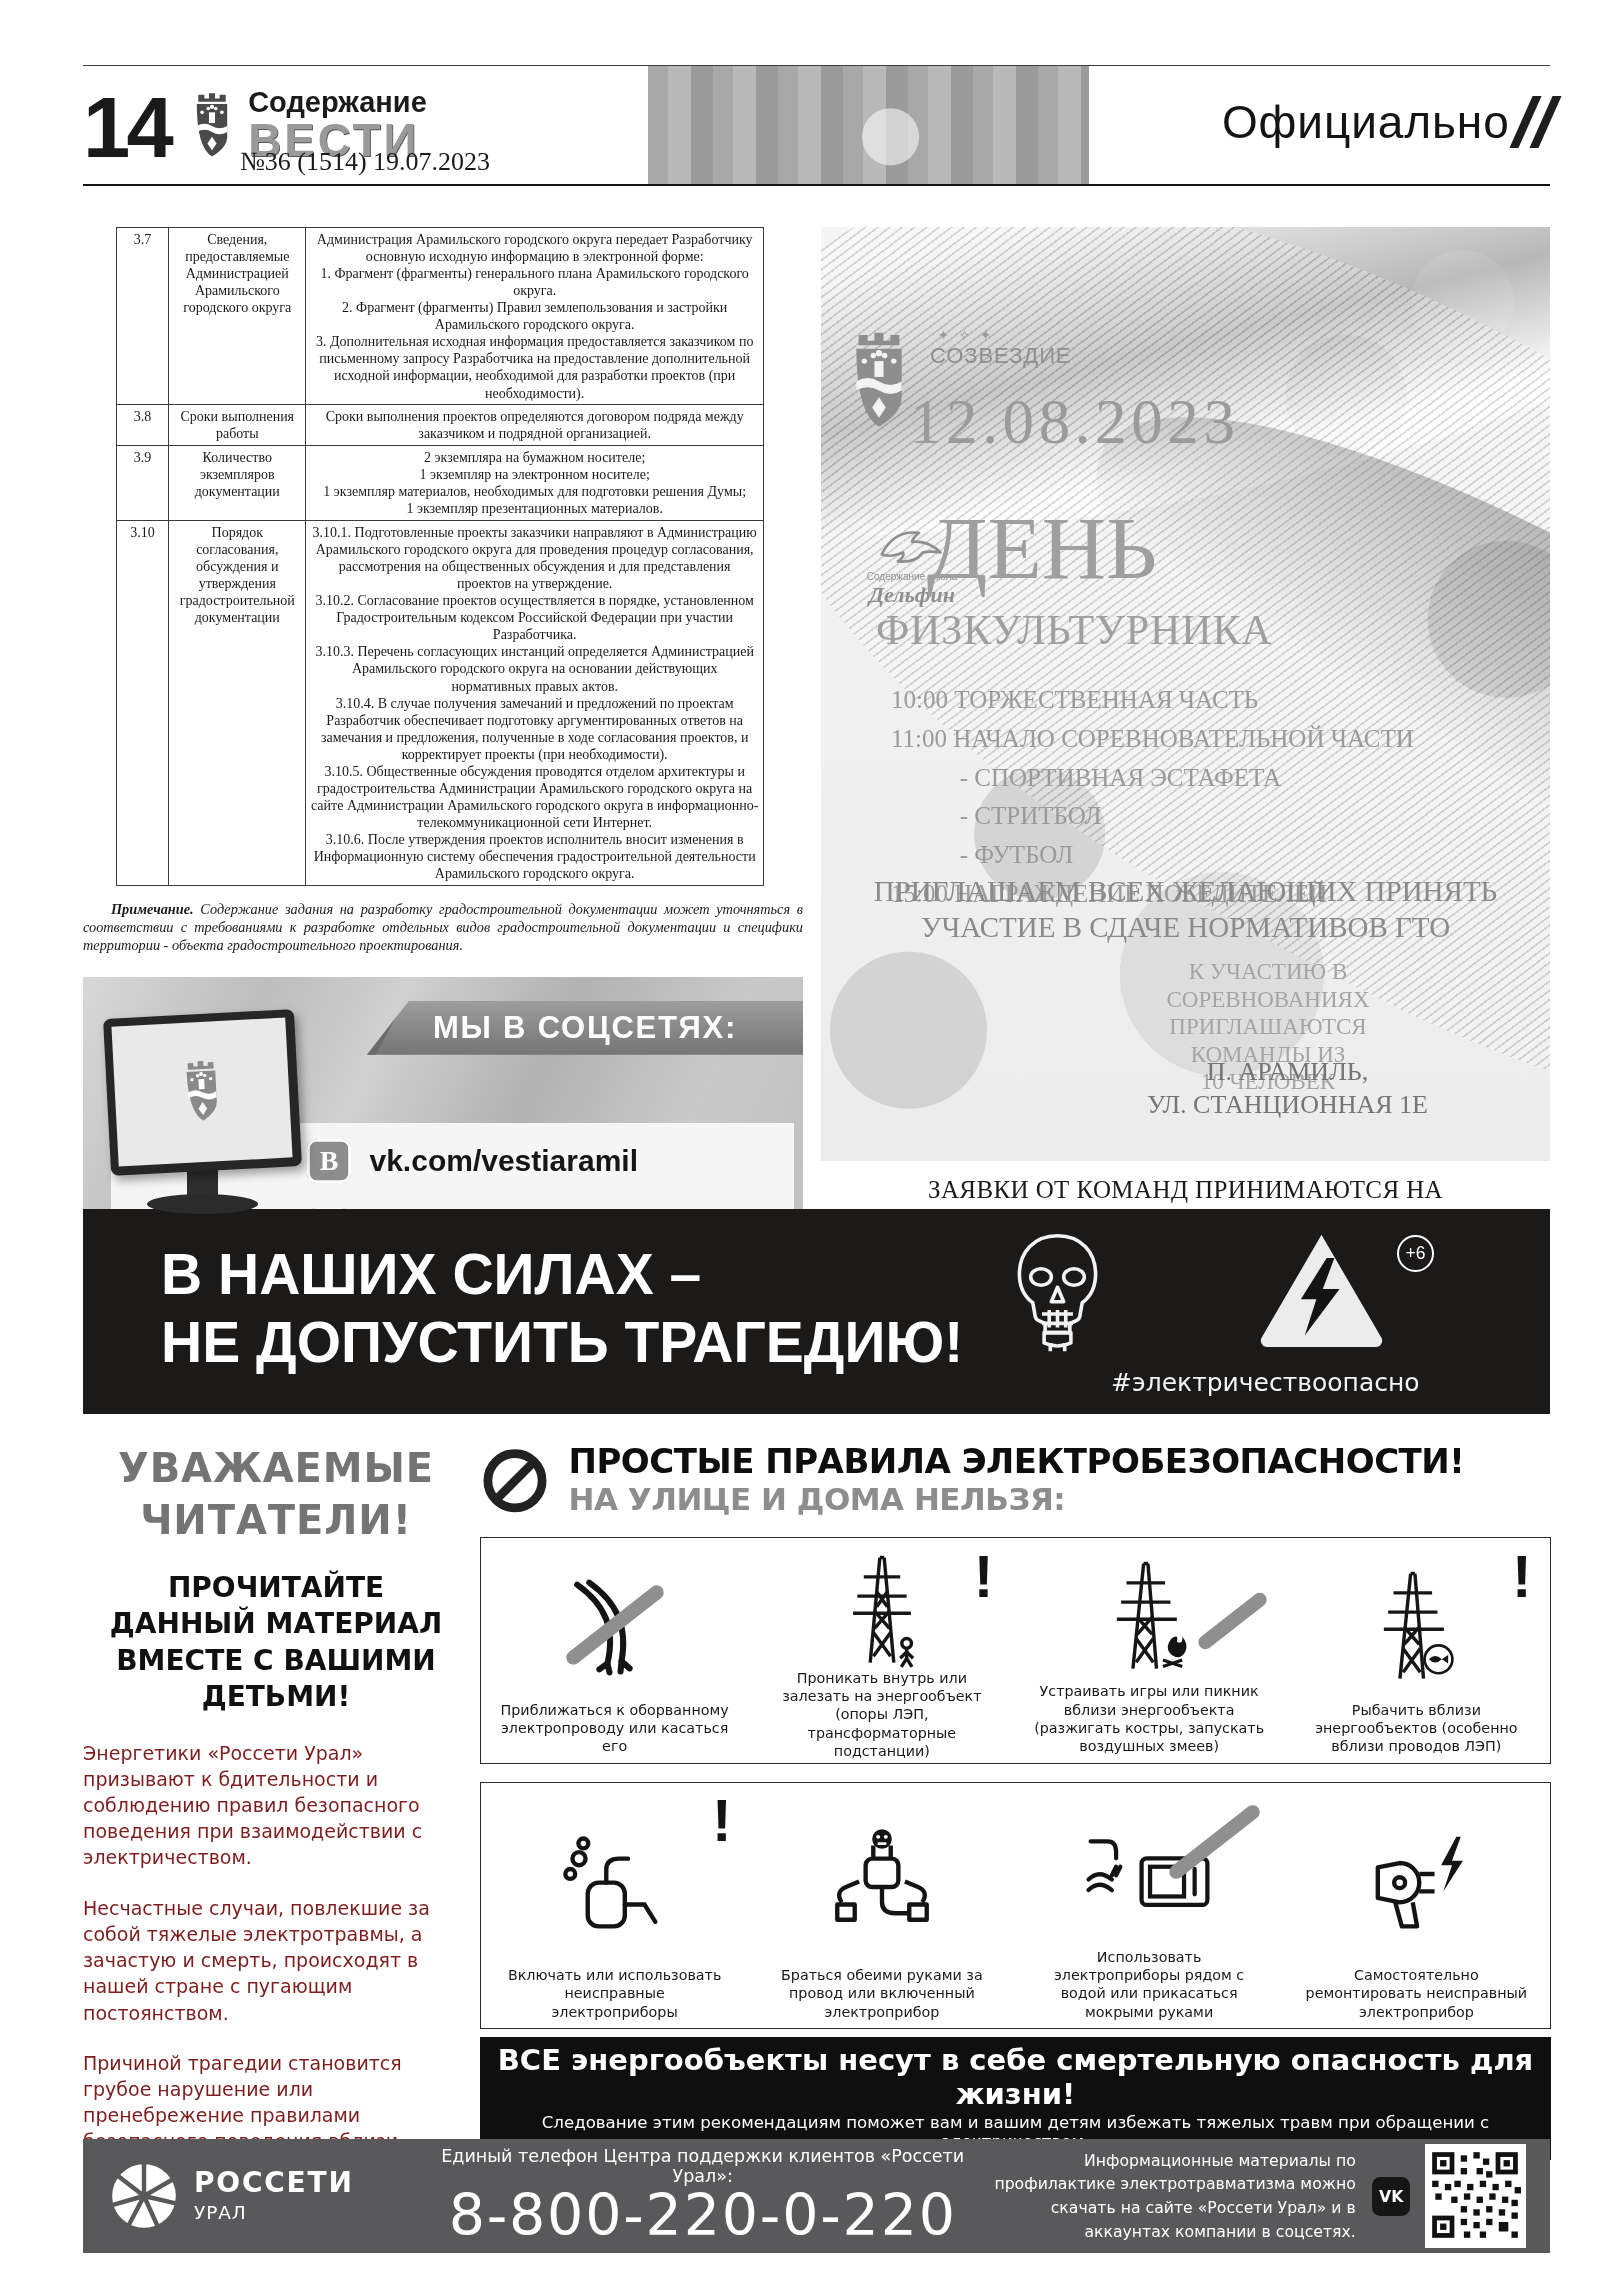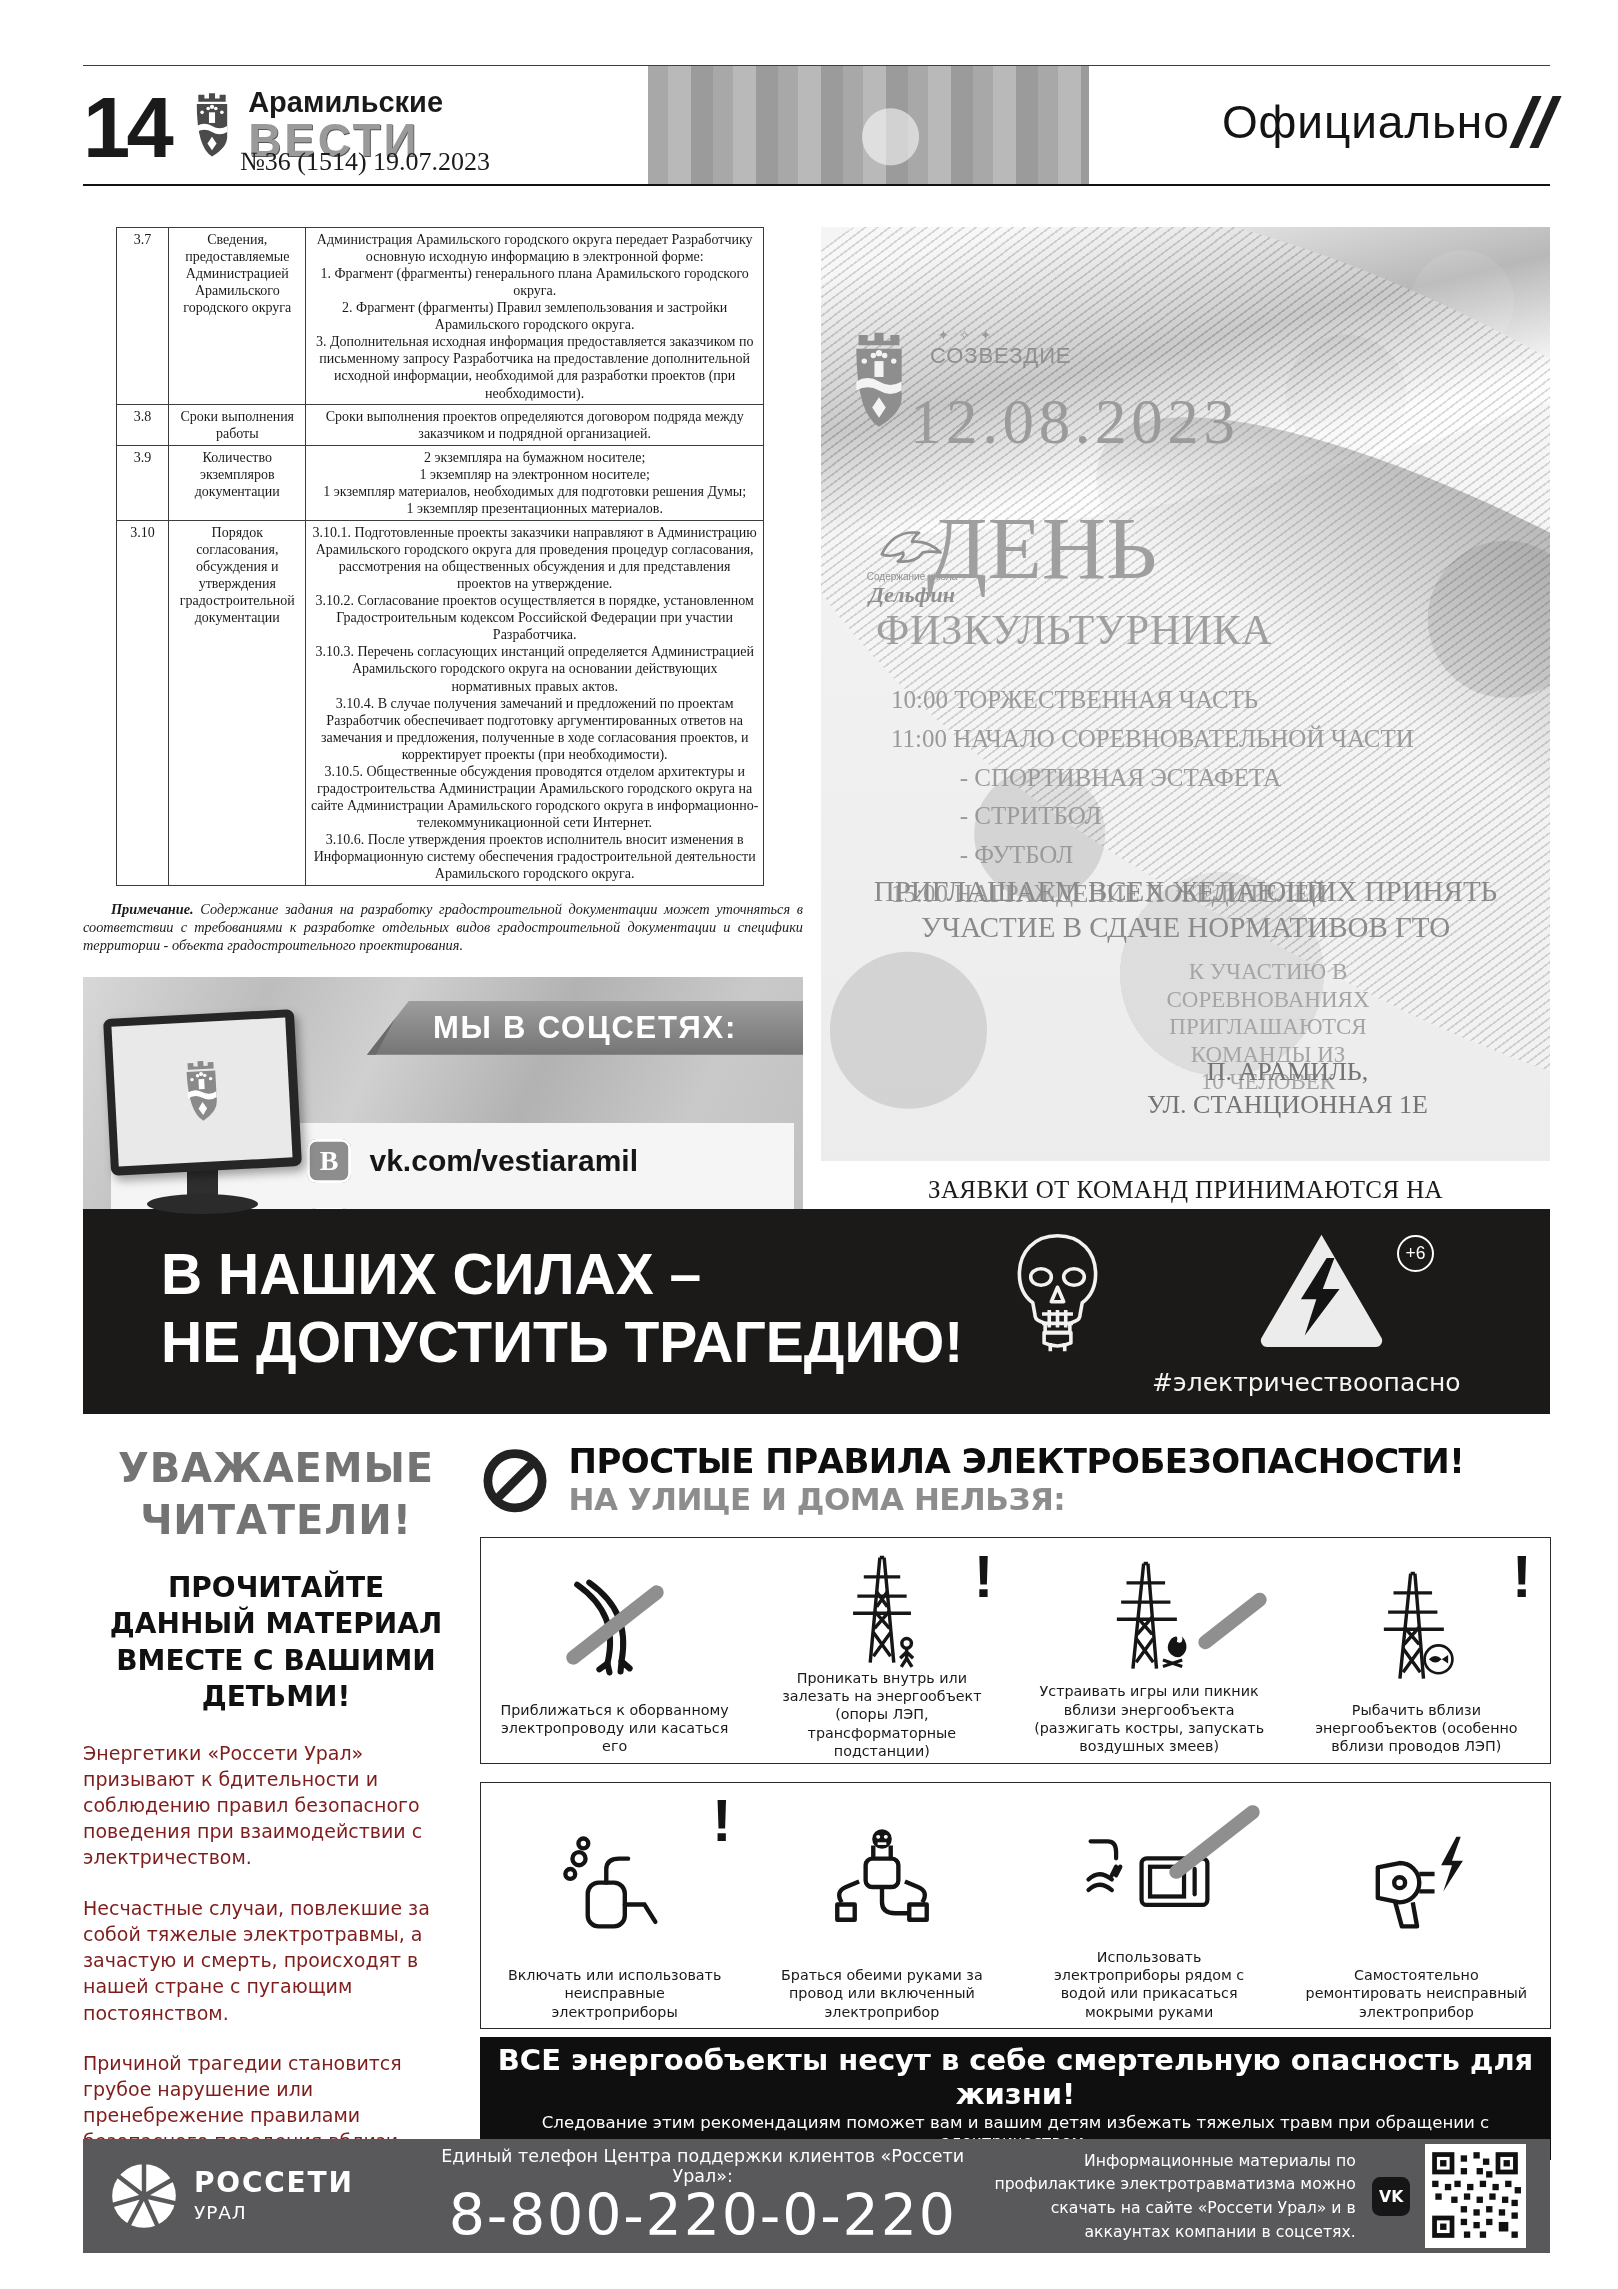--- a/index.html
+++ b/index.html
@@ -186,7 +186,7 @@
       </svg>
     </div>
     <div class="h-names">
-      <span class="h-name-top">Арамильские</span>
+      <span class="h-name-top">Содержание</span>
       <span class="h-name-bottom">ВЕСТИ</span>
     </div>
     <div class="h-issue">№36 (1514) 19.07.2023</div>

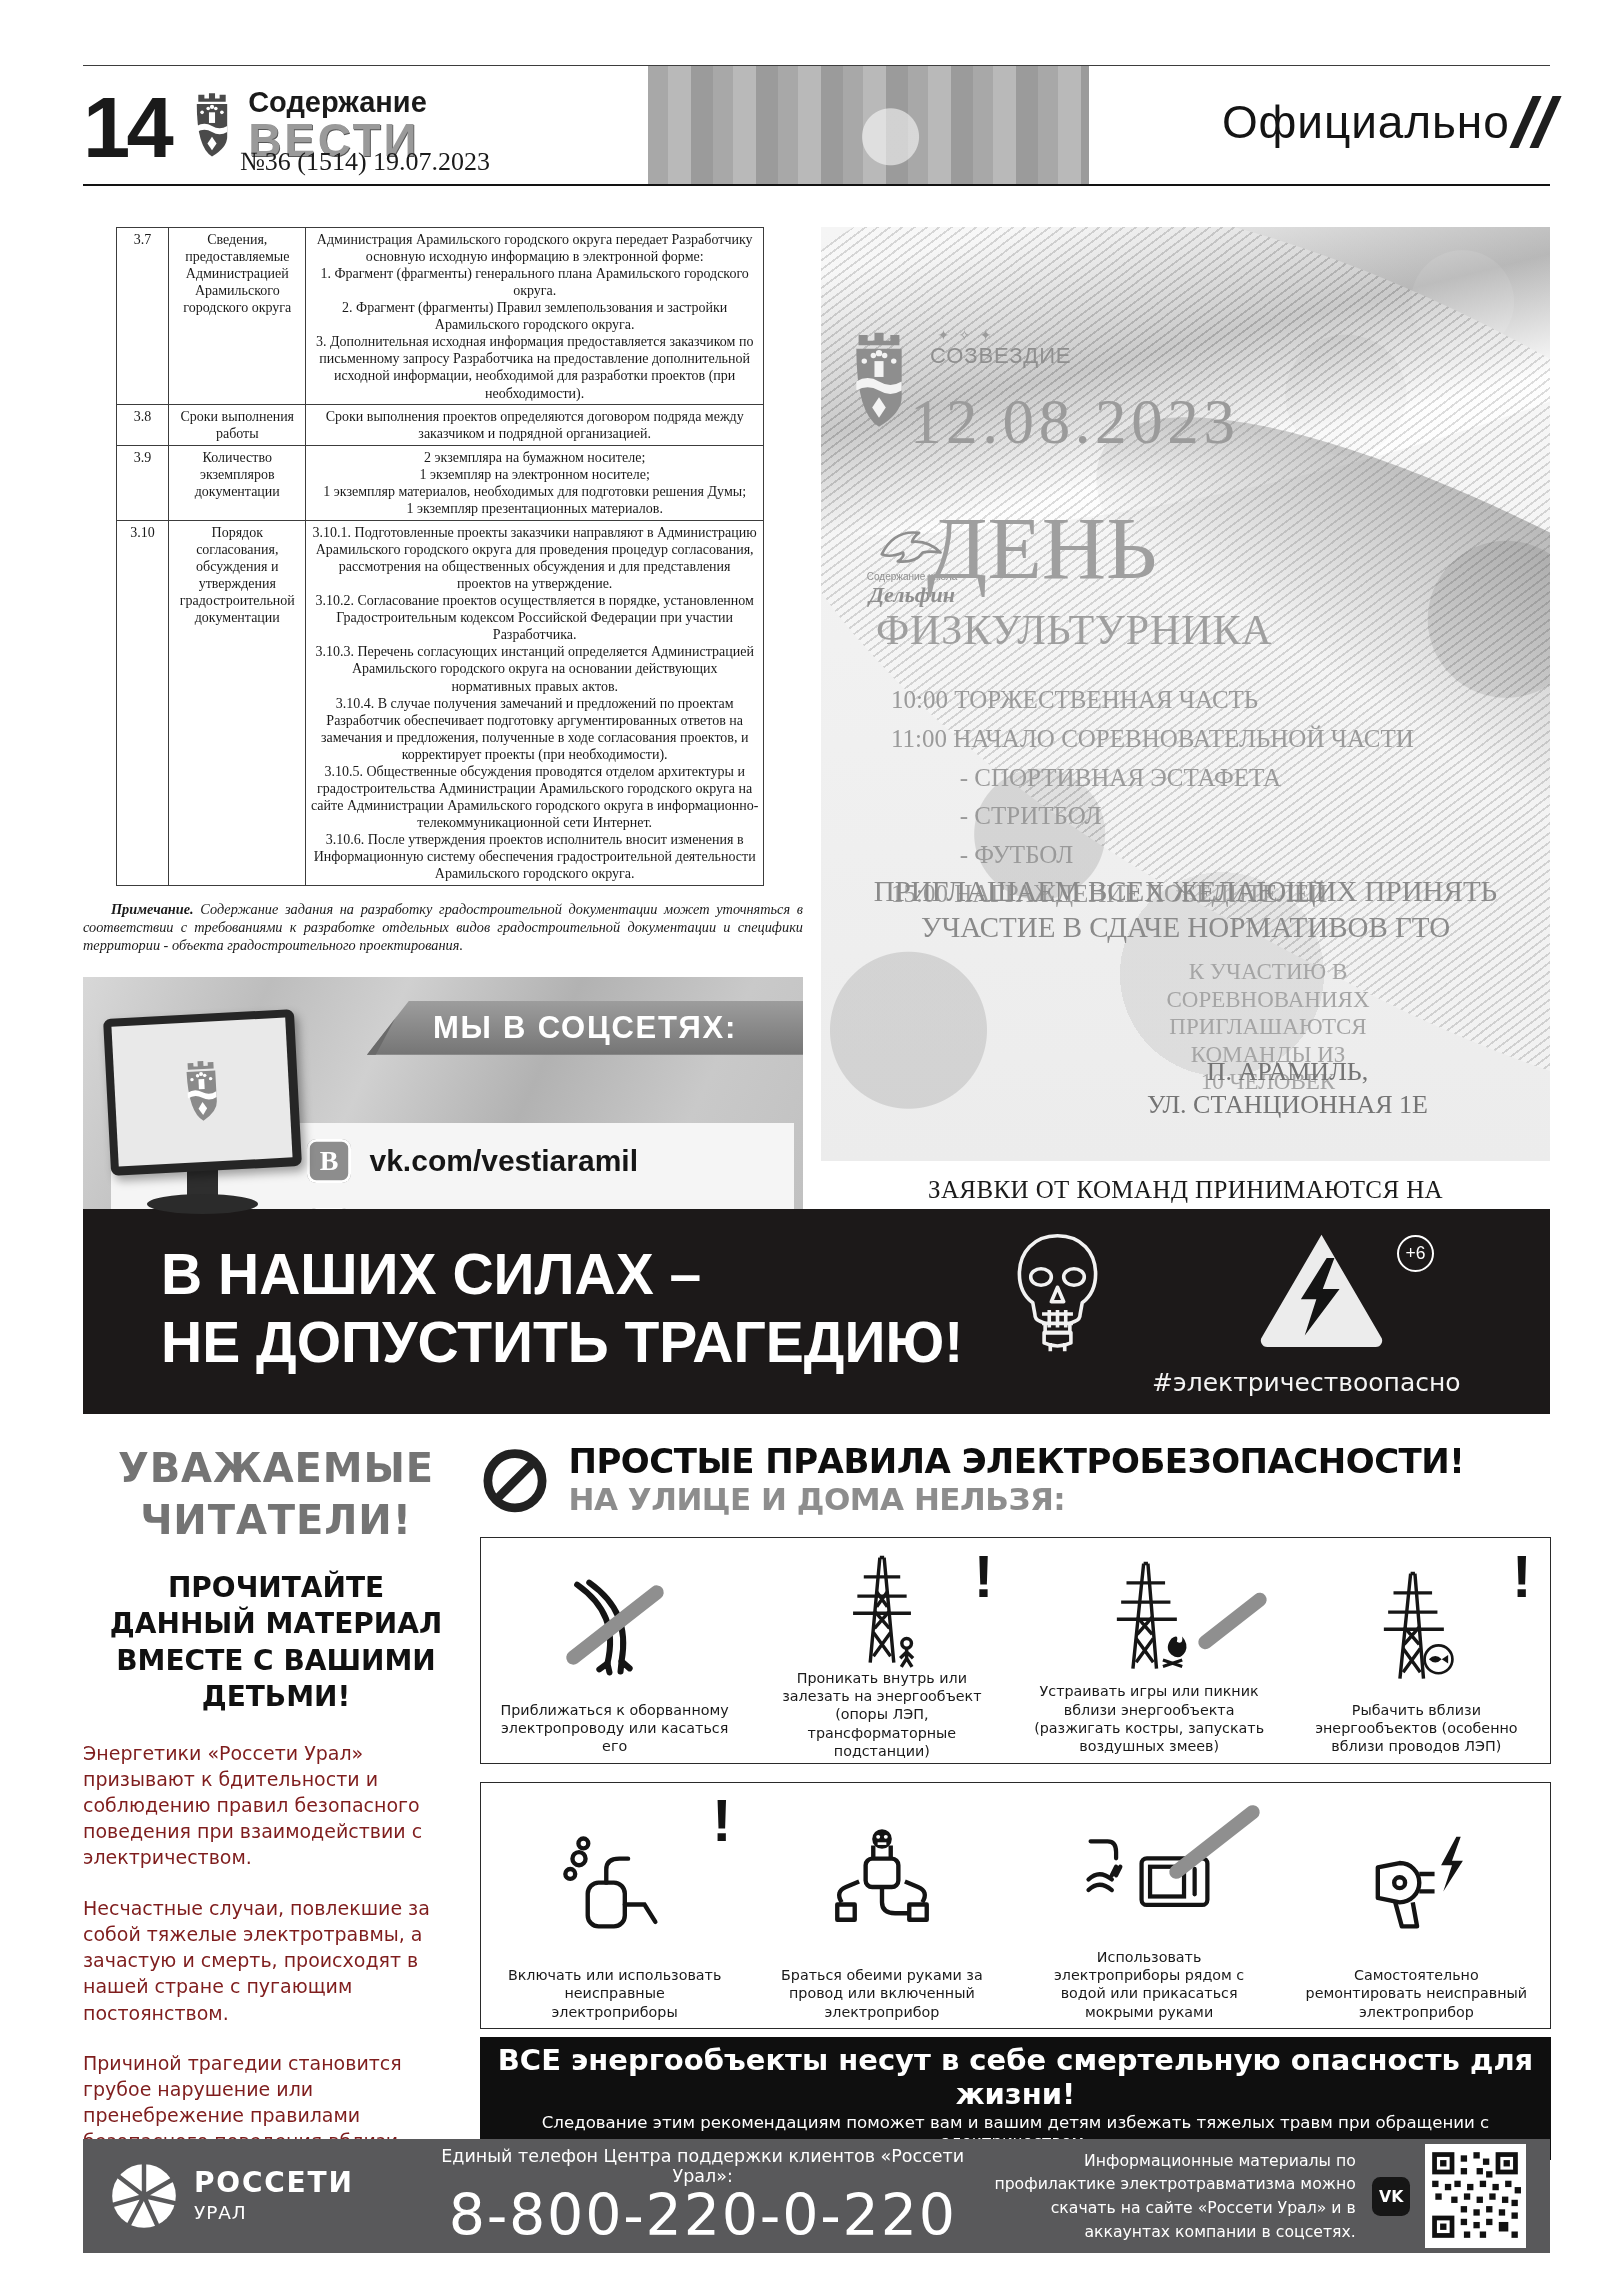--- a/index.html
+++ b/index.html
@@ -120,7 +120,7 @@
   .age-badge{position:absolute;left:1314px;top:26px;width:33px;height:33px;border:2.8px solid #fff;
     border-radius:50%;color:#fff;font-family:"Liberation Sans",sans-serif;font-size:17.5px;
     display:flex;align-items:center;justify-content:center;}
-  .hashtag{position:absolute;left:1069px;top:159px;width:305px;text-align:center;color:#f4f4f4;
+  .hashtag{position:absolute;left:1028px;top:159px;width:305px;text-align:center;color:#f4f4f4;
     font-family:"DejaVu Sans",sans-serif;font-size:25px;}
 
   

